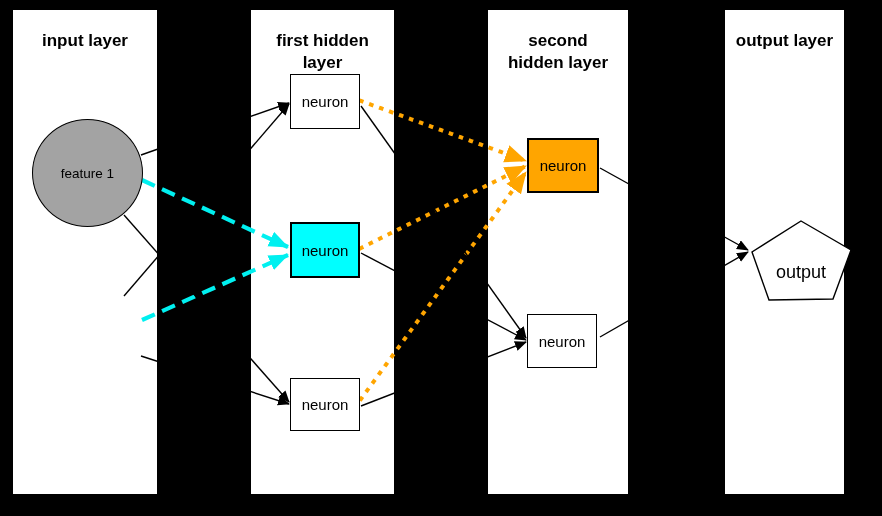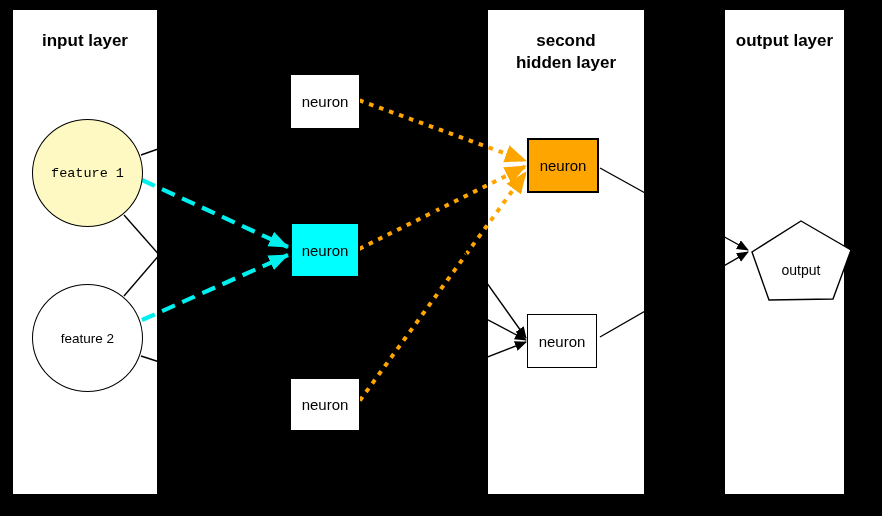--- a/index.html
+++ b/index.html
@@ -77,6 +77,10 @@
   <div class="panel panel-input" style="background: rgb(255, 255, 255);">
     <div class="panel-title">input layer</div>
   </div>
+  <div class="panel panel-h1" style="background: rgb(255, 255, 255);">
+    <div class="panel-title">first hidden
+layer</div>
+  </div>
   <div class="panel panel-h2" style="background: rgb(255, 255, 255);">
     <div class="panel-title">second
 hidden layer</div>

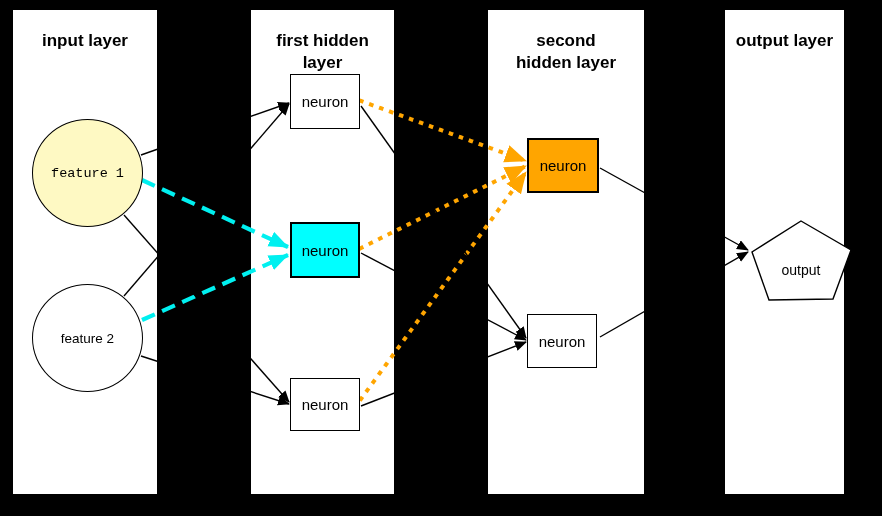--- a/index.html
+++ b/index.html
@@ -18,7 +18,7 @@
   }
   .panel-input  { left: 13px;  width: 144px; }
   .panel-h1     { left: 251px; width: 143px; }
-  .panel-h2     { left: 488px; width: 156px; }
+  .panel-h2     { left: 488px; width: 140px; }
   .panel-output { left: 725px; width: 119px; }
   .panel-title {
     margin-top: 20px;

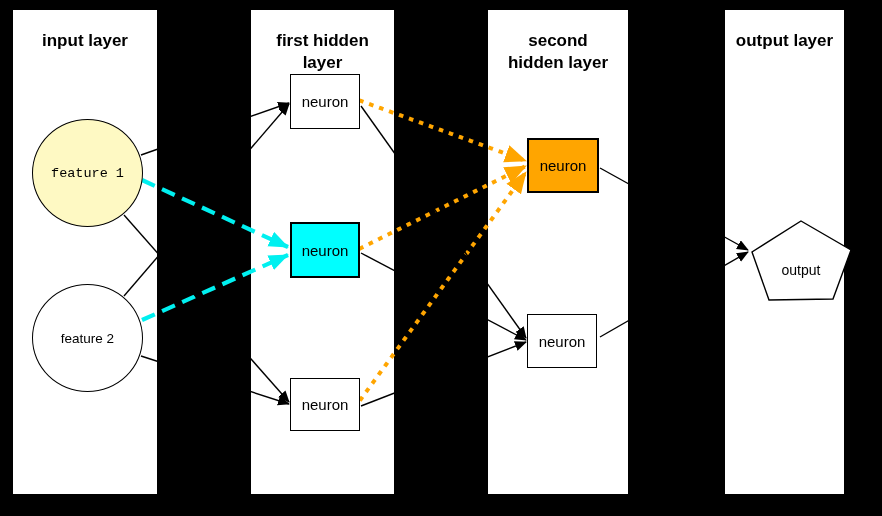--- a/index.html
+++ b/index.html
@@ -120,7 +120,7 @@
     <polygon class="pentagon" points="801,221 851,250 833,299 769,300 752,252" fill="#FFFFFF"></polygon>
   </svg>
 
-  <div class="node node-circle f1" style="background: #fef9c3; font-family: Liberation Mono, monospace;">feature 1</div>
+  <div class="node node-circle f1" style="background: #a3a3a3;">feature 1</div>
   <div class="node node-circle f2" style="background: rgb(255, 255, 255);">feature 2</div>
 
   <div class="node h1n1" style="background: rgb(255, 255, 255);">neuron</div>

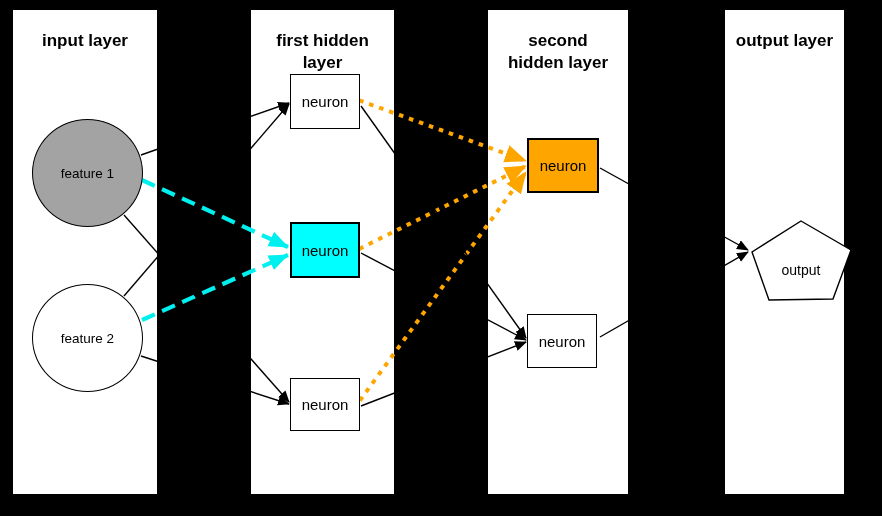--- a/index.html
+++ b/index.html
@@ -61,7 +61,7 @@
     left: 766px; top: 262px;
     width: 70px;
     text-align: center;
-    font-size: 14px;
+    font-size: 18px;
     color: #000;
   }
   .dash-solid  { stroke-width: 1.4; fill: none; }

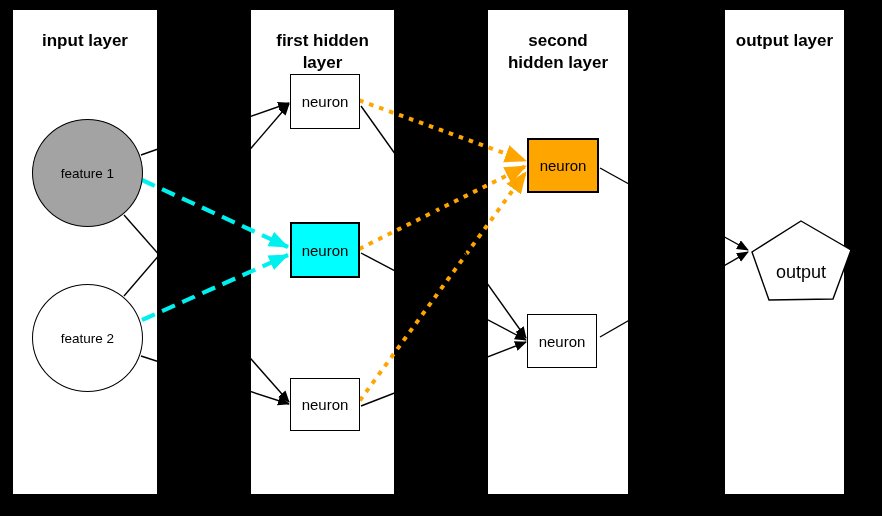--- a/index.html
+++ b/index.html
@@ -121,7 +121,6 @@
   </svg>
 
   <div class="node node-circle f1" style="background: #a3a3a3;">feature 1</div>
-  <div class="node node-circle f2" style="background: rgb(255, 255, 255);">feature 2</div>
 
   <div class="node h1n1" style="background: rgb(255, 255, 255);">neuron</div>
   <div class="node h1n2" style="background: rgb(0, 255, 255);">neuron</div>

